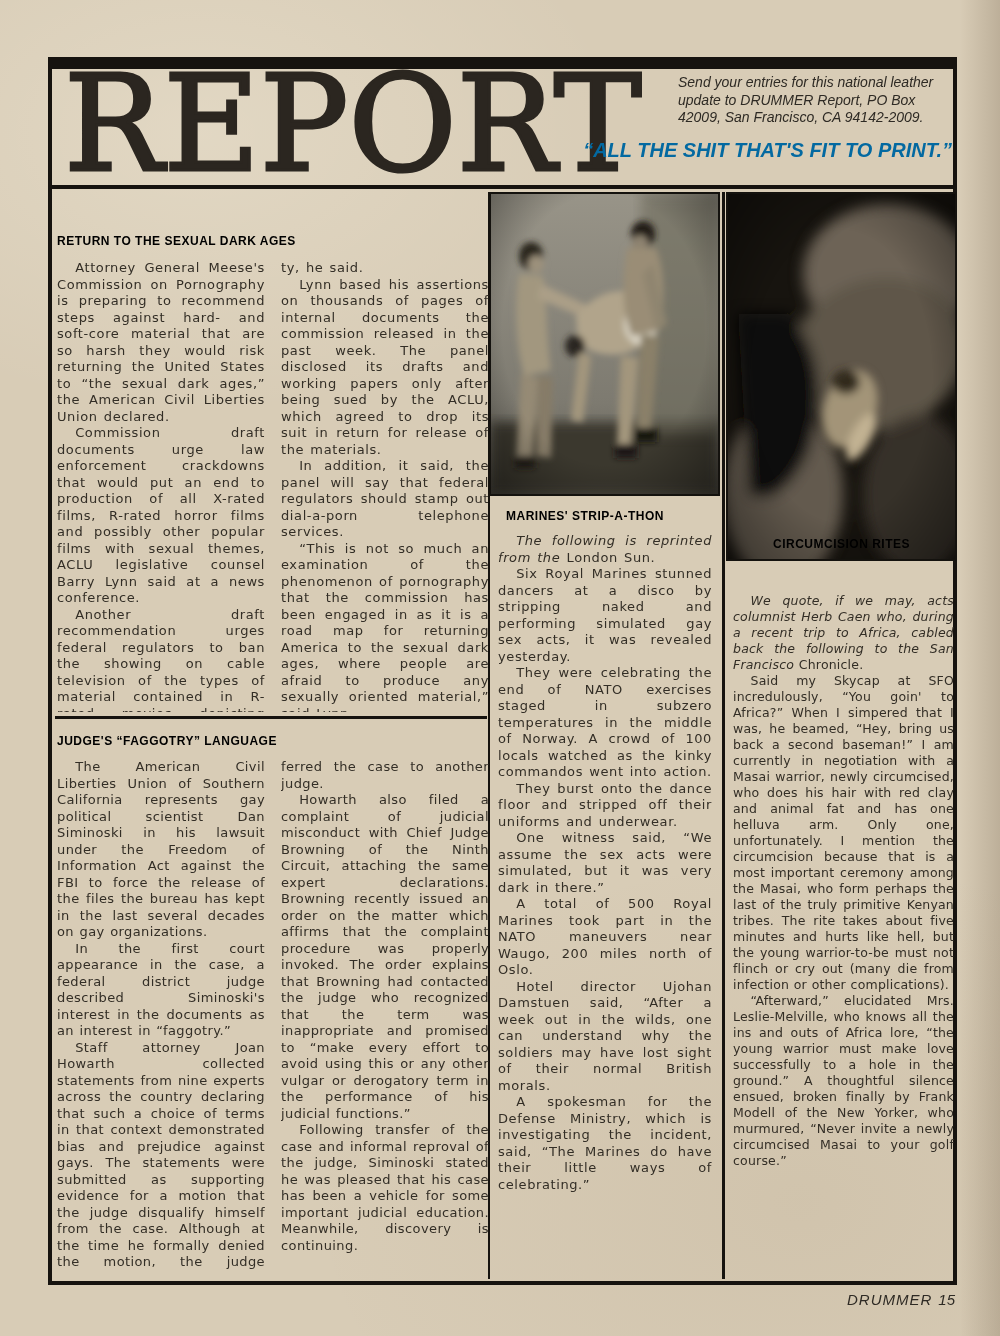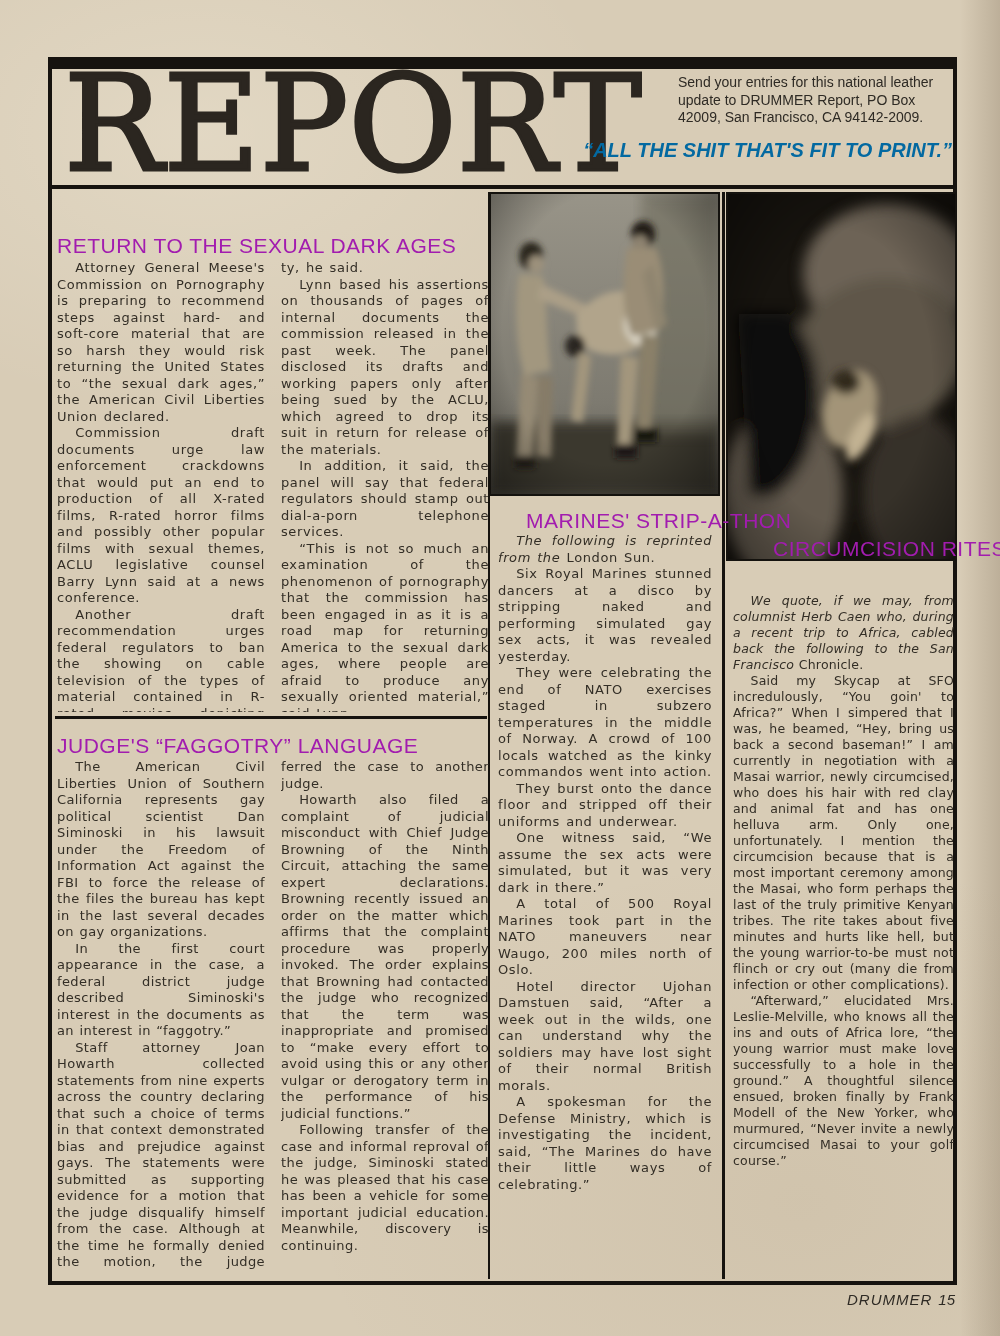--- a/index.html
+++ b/index.html
@@ -29,7 +29,7 @@
   }
   .masthead-note{
     position:absolute;left:678px;top:74px;width:278px;
-    font-family:"Liberation Sans", sans-serif;
+    font-family:"Liberation Sans", sans-serif;font-style:italic;
     font-size:14px;line-height:17.5px;color:#2e2a24;text-align:left;
   }
   .masthead-tagline{

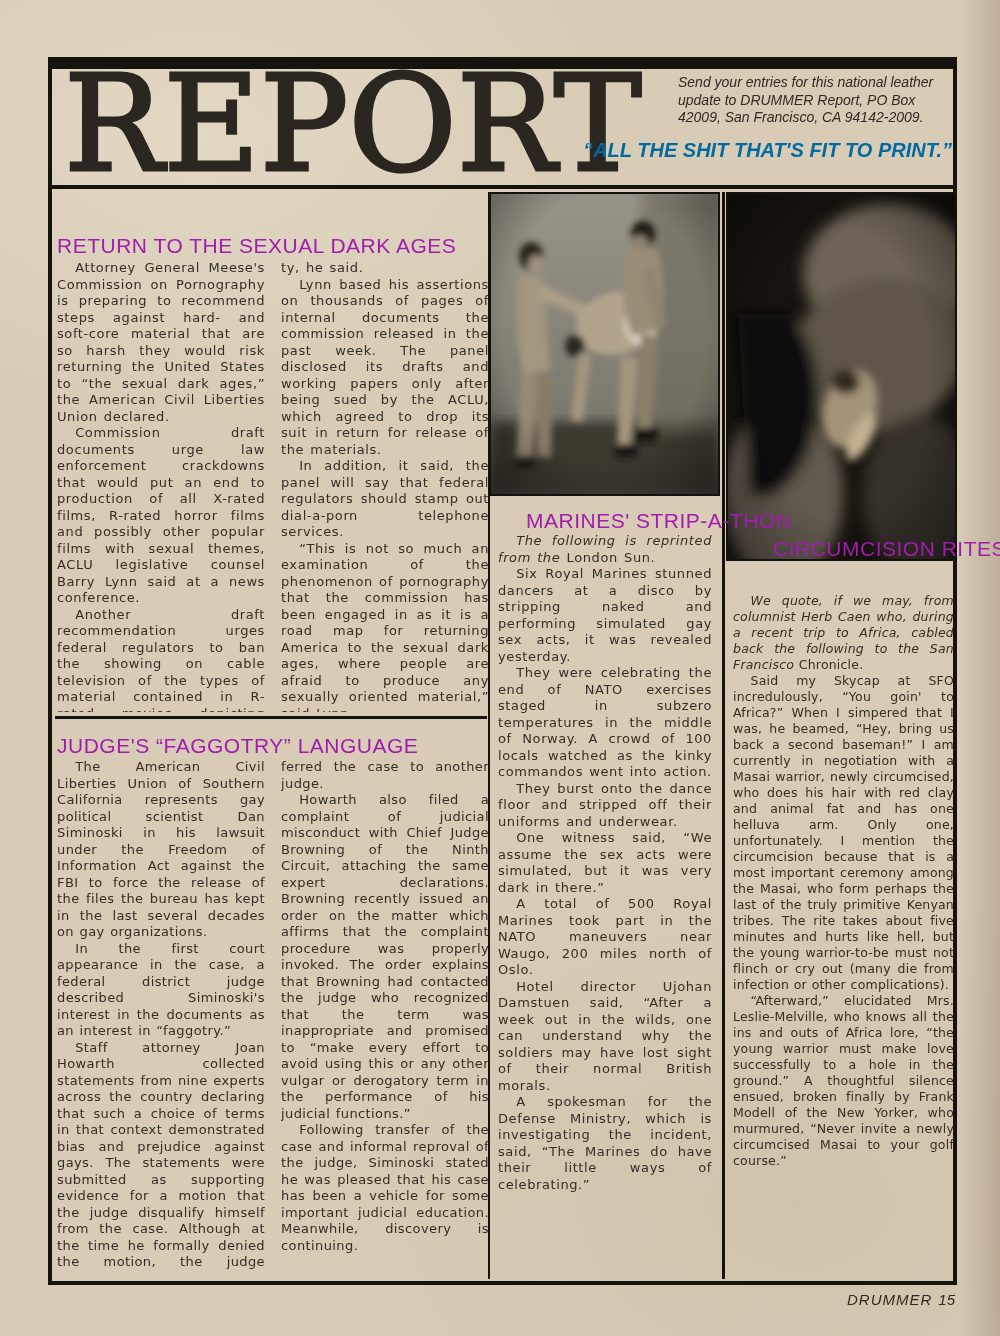--- a/index.html
+++ b/index.html
@@ -46,8 +46,8 @@
 
   
   .headline{
-    position:absolute;font-family:"Liberation Sans", sans-serif;font-weight:normal;
-    font-size:21px;letter-spacing:.5px;color:#a21caf;white-space:nowrap;
+    position:absolute;font-family:"Liberation Sans", sans-serif;font-weight:bold;
+    font-size:12px;letter-spacing:.5px;color:#000000;white-space:nowrap;
   }
   .hl-darkages{left:57px;top:234px;}
   .hl-faggotry{left:57px;top:734px;}

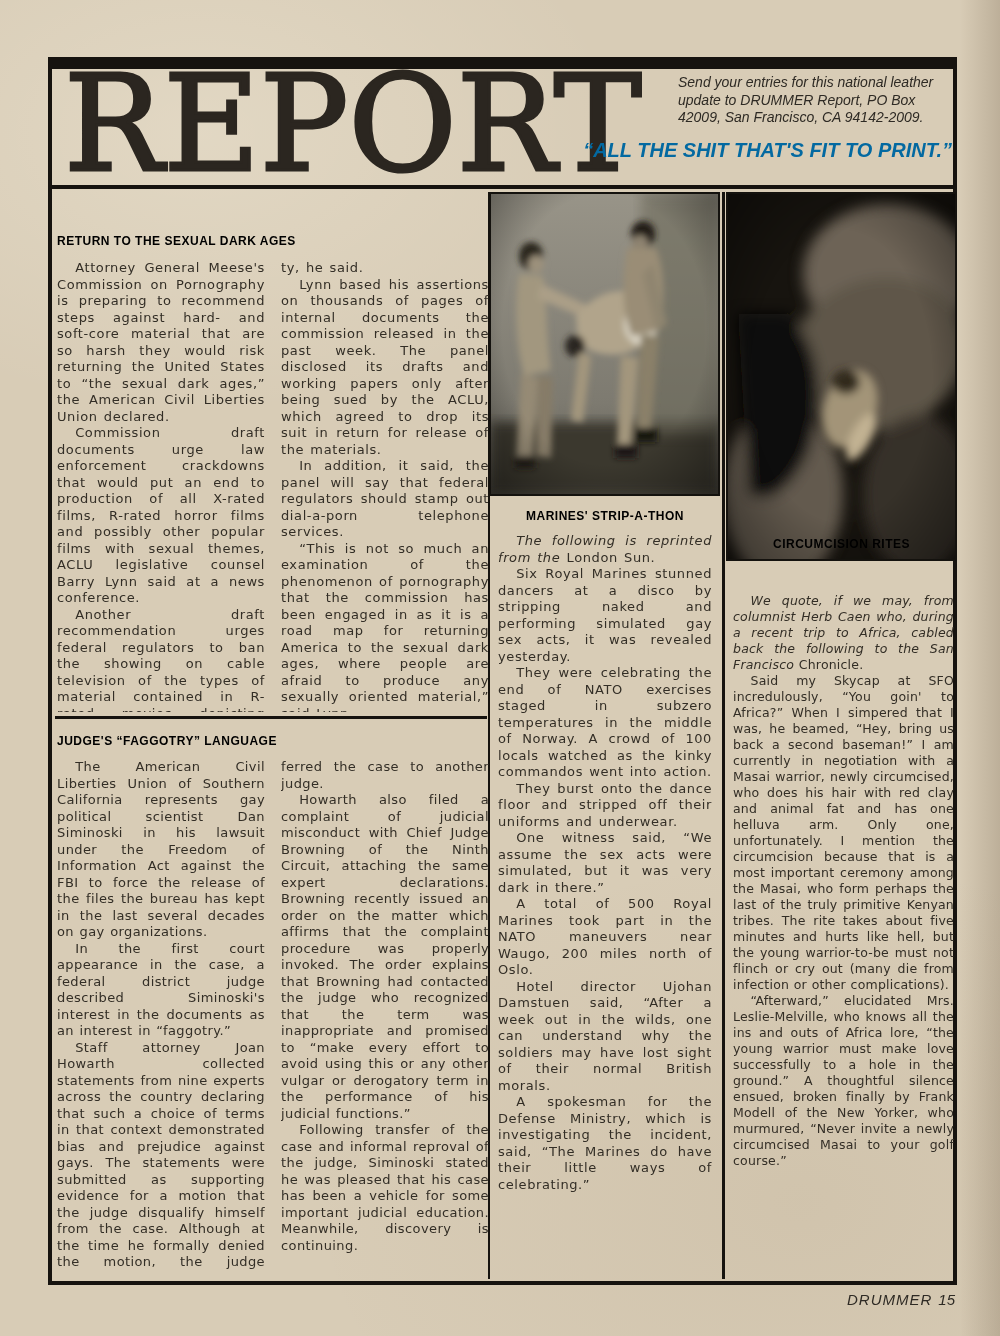--- a/index.html
+++ b/index.html
@@ -51,7 +51,7 @@
   }
   .hl-darkages{left:57px;top:234px;}
   .hl-faggotry{left:57px;top:734px;}
-  .hl-marines{left:526px;top:509px;}
+  .hl-marines{left:506px;top:509px;}
   .hl-circ{left:733px;top:537px;margin-left:40px;}
 
   

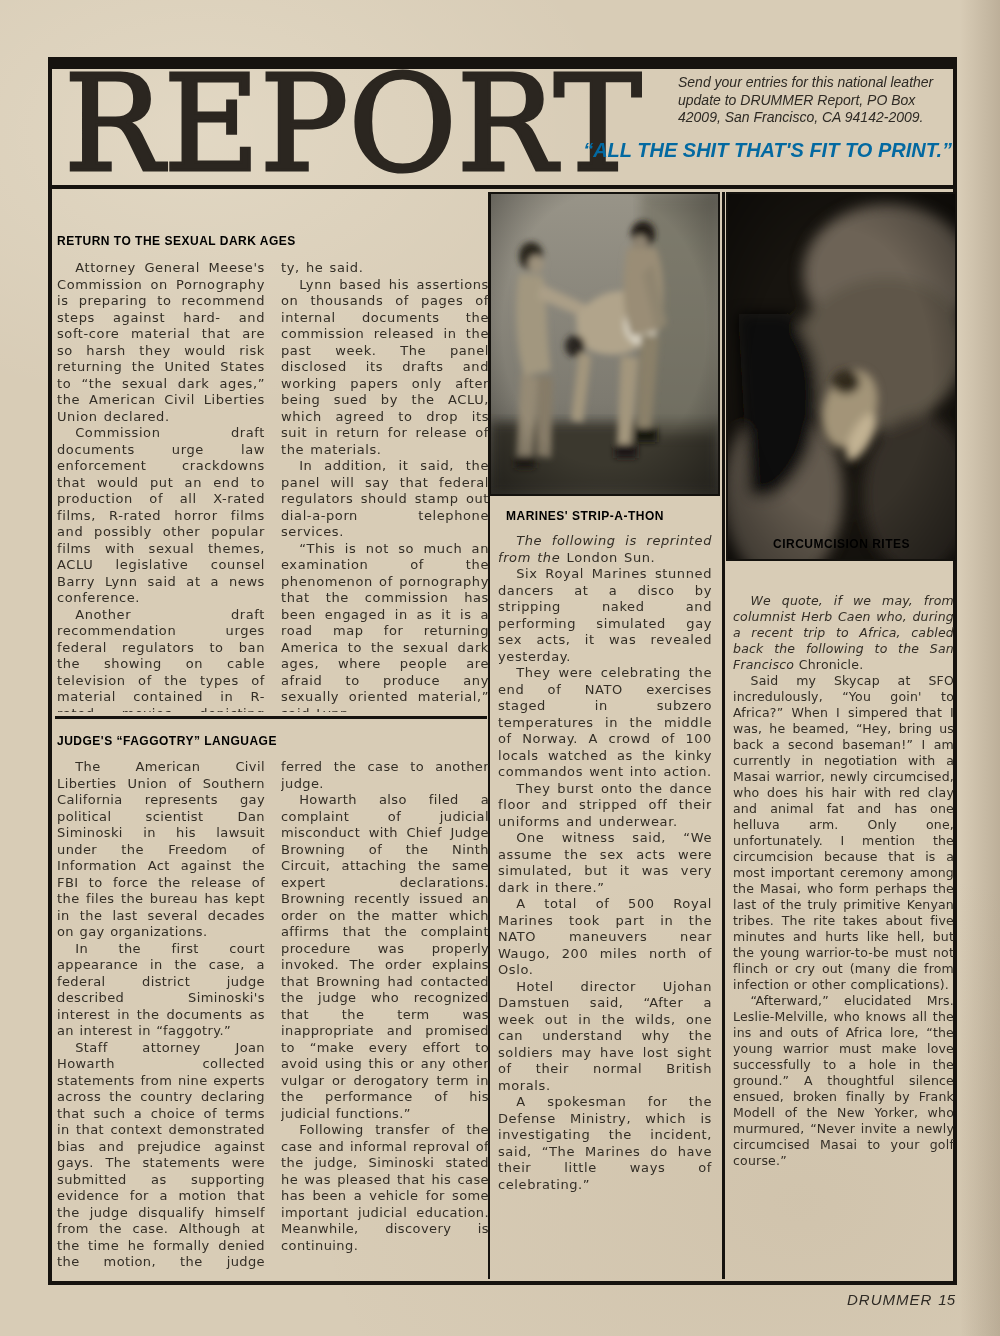--- a/index.html
+++ b/index.html
@@ -223,7 +223,7 @@
 
 <div class="headline hl-circ">CIRCUMCISION RITES</div>
 <div class="col col-circ body-copy">
-  <p class="intro"><span>We quote, if we may, from columnist Herb Caen who, during a recent trip to Africa, cabled back the following to the San Francisco </span><span class="roman">Chronicle.</span></p>
+  <p class="intro"><span>We quote, if we may, acts columnist Herb Caen who, during a recent trip to Africa, cabled back the following to the San Francisco </span><span class="roman">Chronicle.</span></p>
 <p>Said my Skycap at SFO incredulously, “You goin' to Africa?” When I simpered that I was, he beamed, “Hey, bring us back a second baseman!” I am currently in negotiation with a Masai warrior, newly circumcised, who does his hair with red clay and animal fat and has one helluva arm. Only one, unfortunately. I mention the circumcision because that is a most important ceremony among the Masai, who form perhaps the last of the truly primitive Kenyan tribes. The rite takes about five minutes and hurts like hell, but the young warrior-to-be must not flinch or cry out (many die from infection or other complications).</p>
     <p>“Afterward,” elucidated Mrs. Leslie-Melville, who knows all the ins and outs of Africa lore, “the young warrior must make love successfully to a hole in the ground.” A thoughtful silence ensued, broken finally by Frank Modell of the New Yorker, who murmured, “Never invite a newly circumcised Masai to your golf course.”</p>
   </div>

